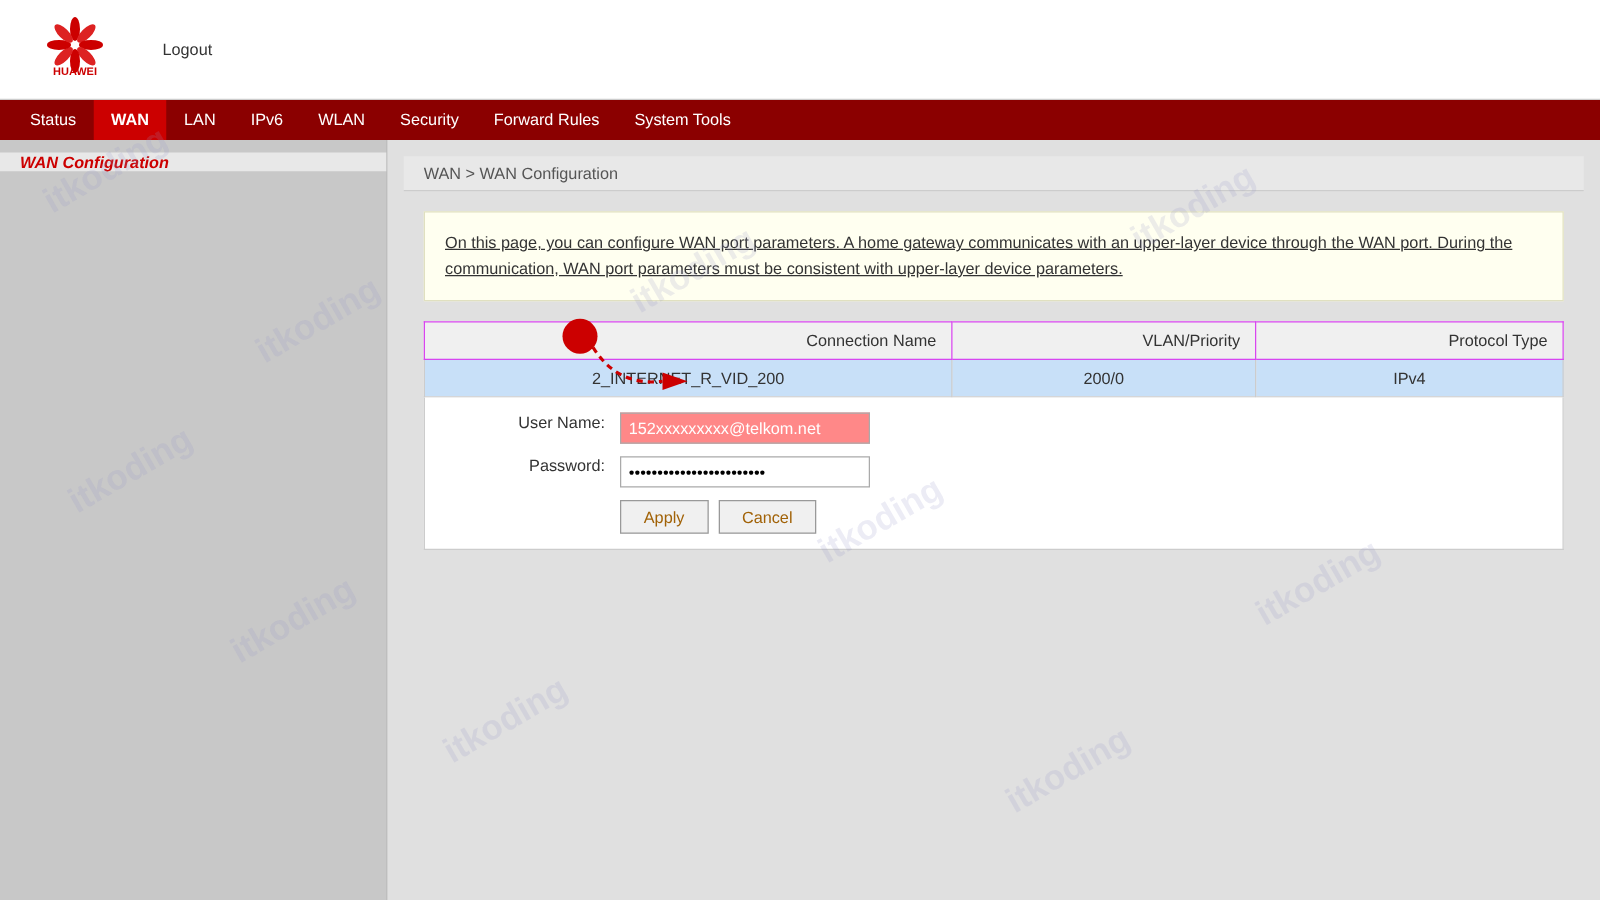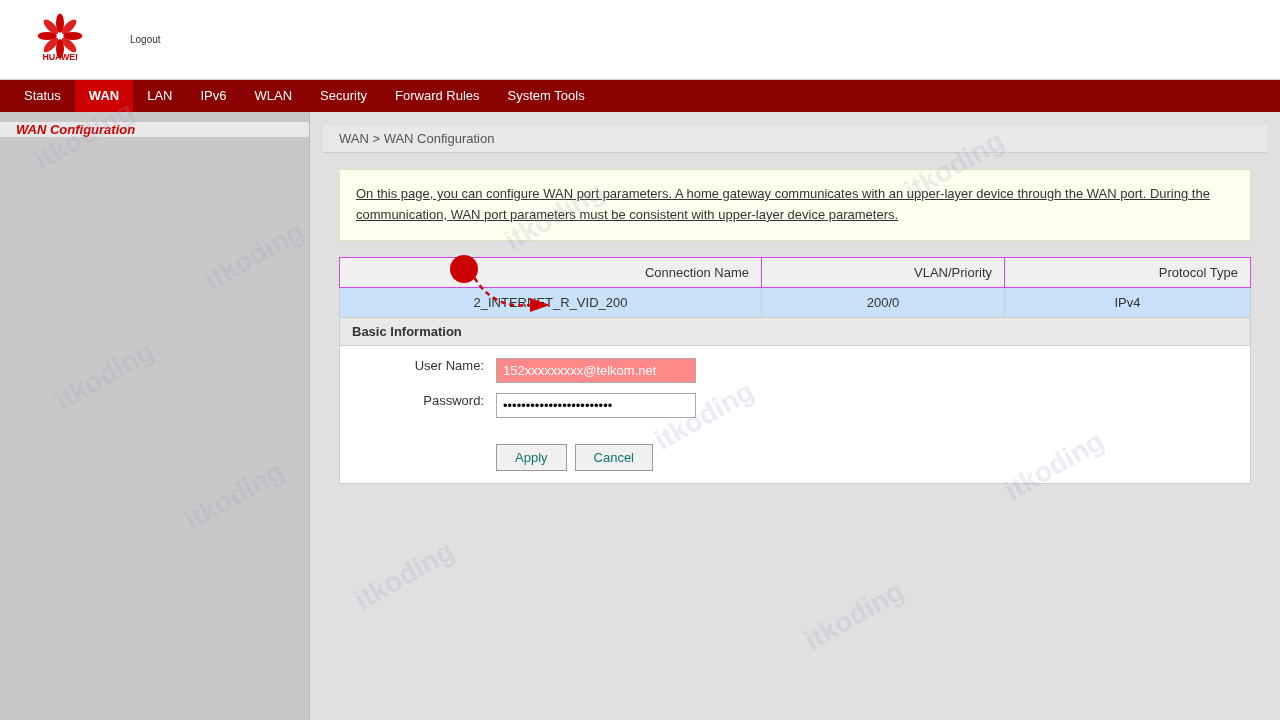--- a/index.html
+++ b/index.html
@@ -33,7 +33,7 @@
     .logout-btn {
       color: #333;
       cursor: pointer;
-      font-size: 10px;
+      font-size: 13px;
       text-decoration: none;
     }
 

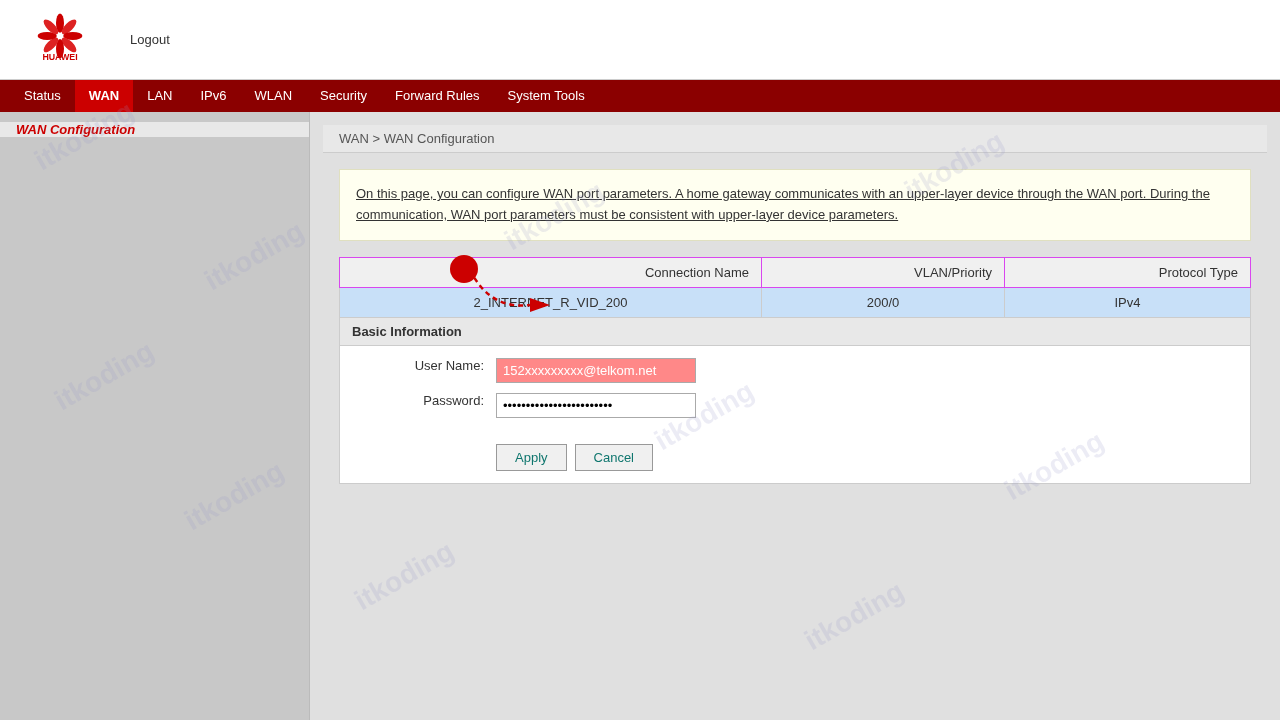--- a/index.html
+++ b/index.html
@@ -283,7 +283,6 @@
         </tbody>
       </table>
 
-      <div class="section-header">Basic Information</div>
       <div class="form-area">
         <div class="form-row">
           <label class="form-label">User Name:</label>

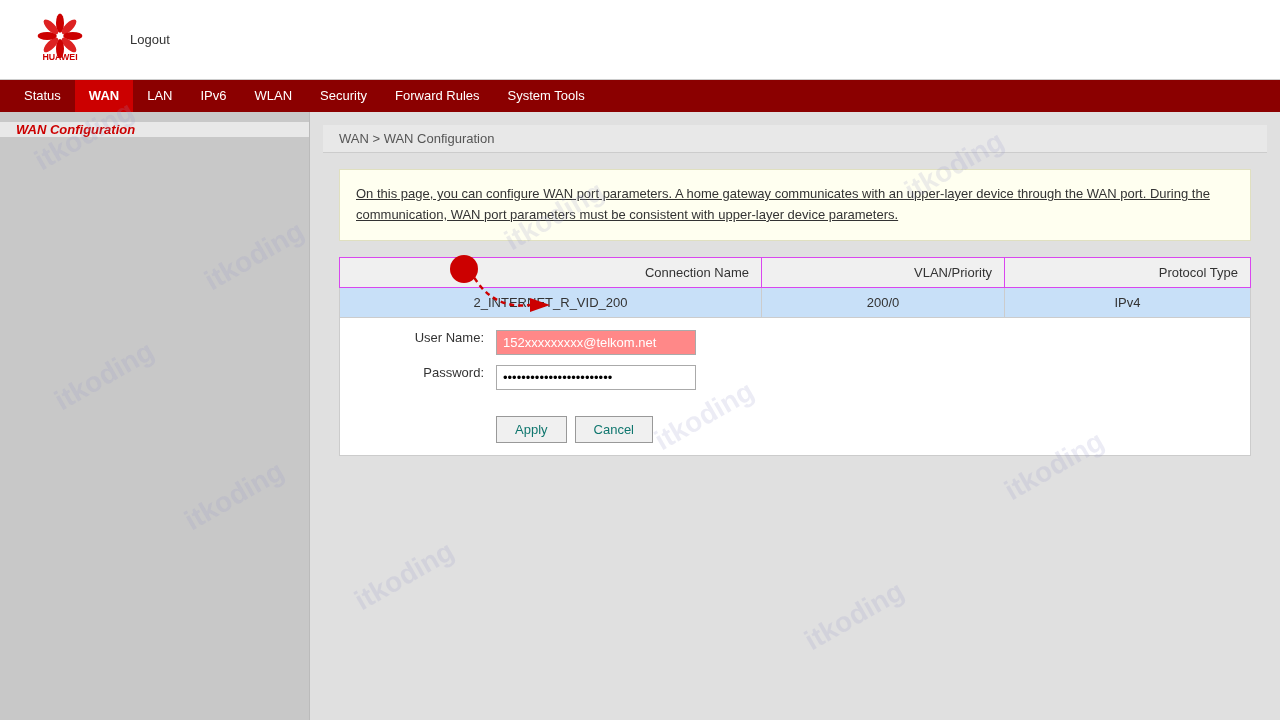--- a/index.html
+++ b/index.html
@@ -192,8 +192,7 @@
       cursor: pointer;
       border: 1px solid #999;
       background: #f0f0f0;
-      color: #0f766e;
-      margin-top: 16px;
+      color: #a16207;
     }
 
     

